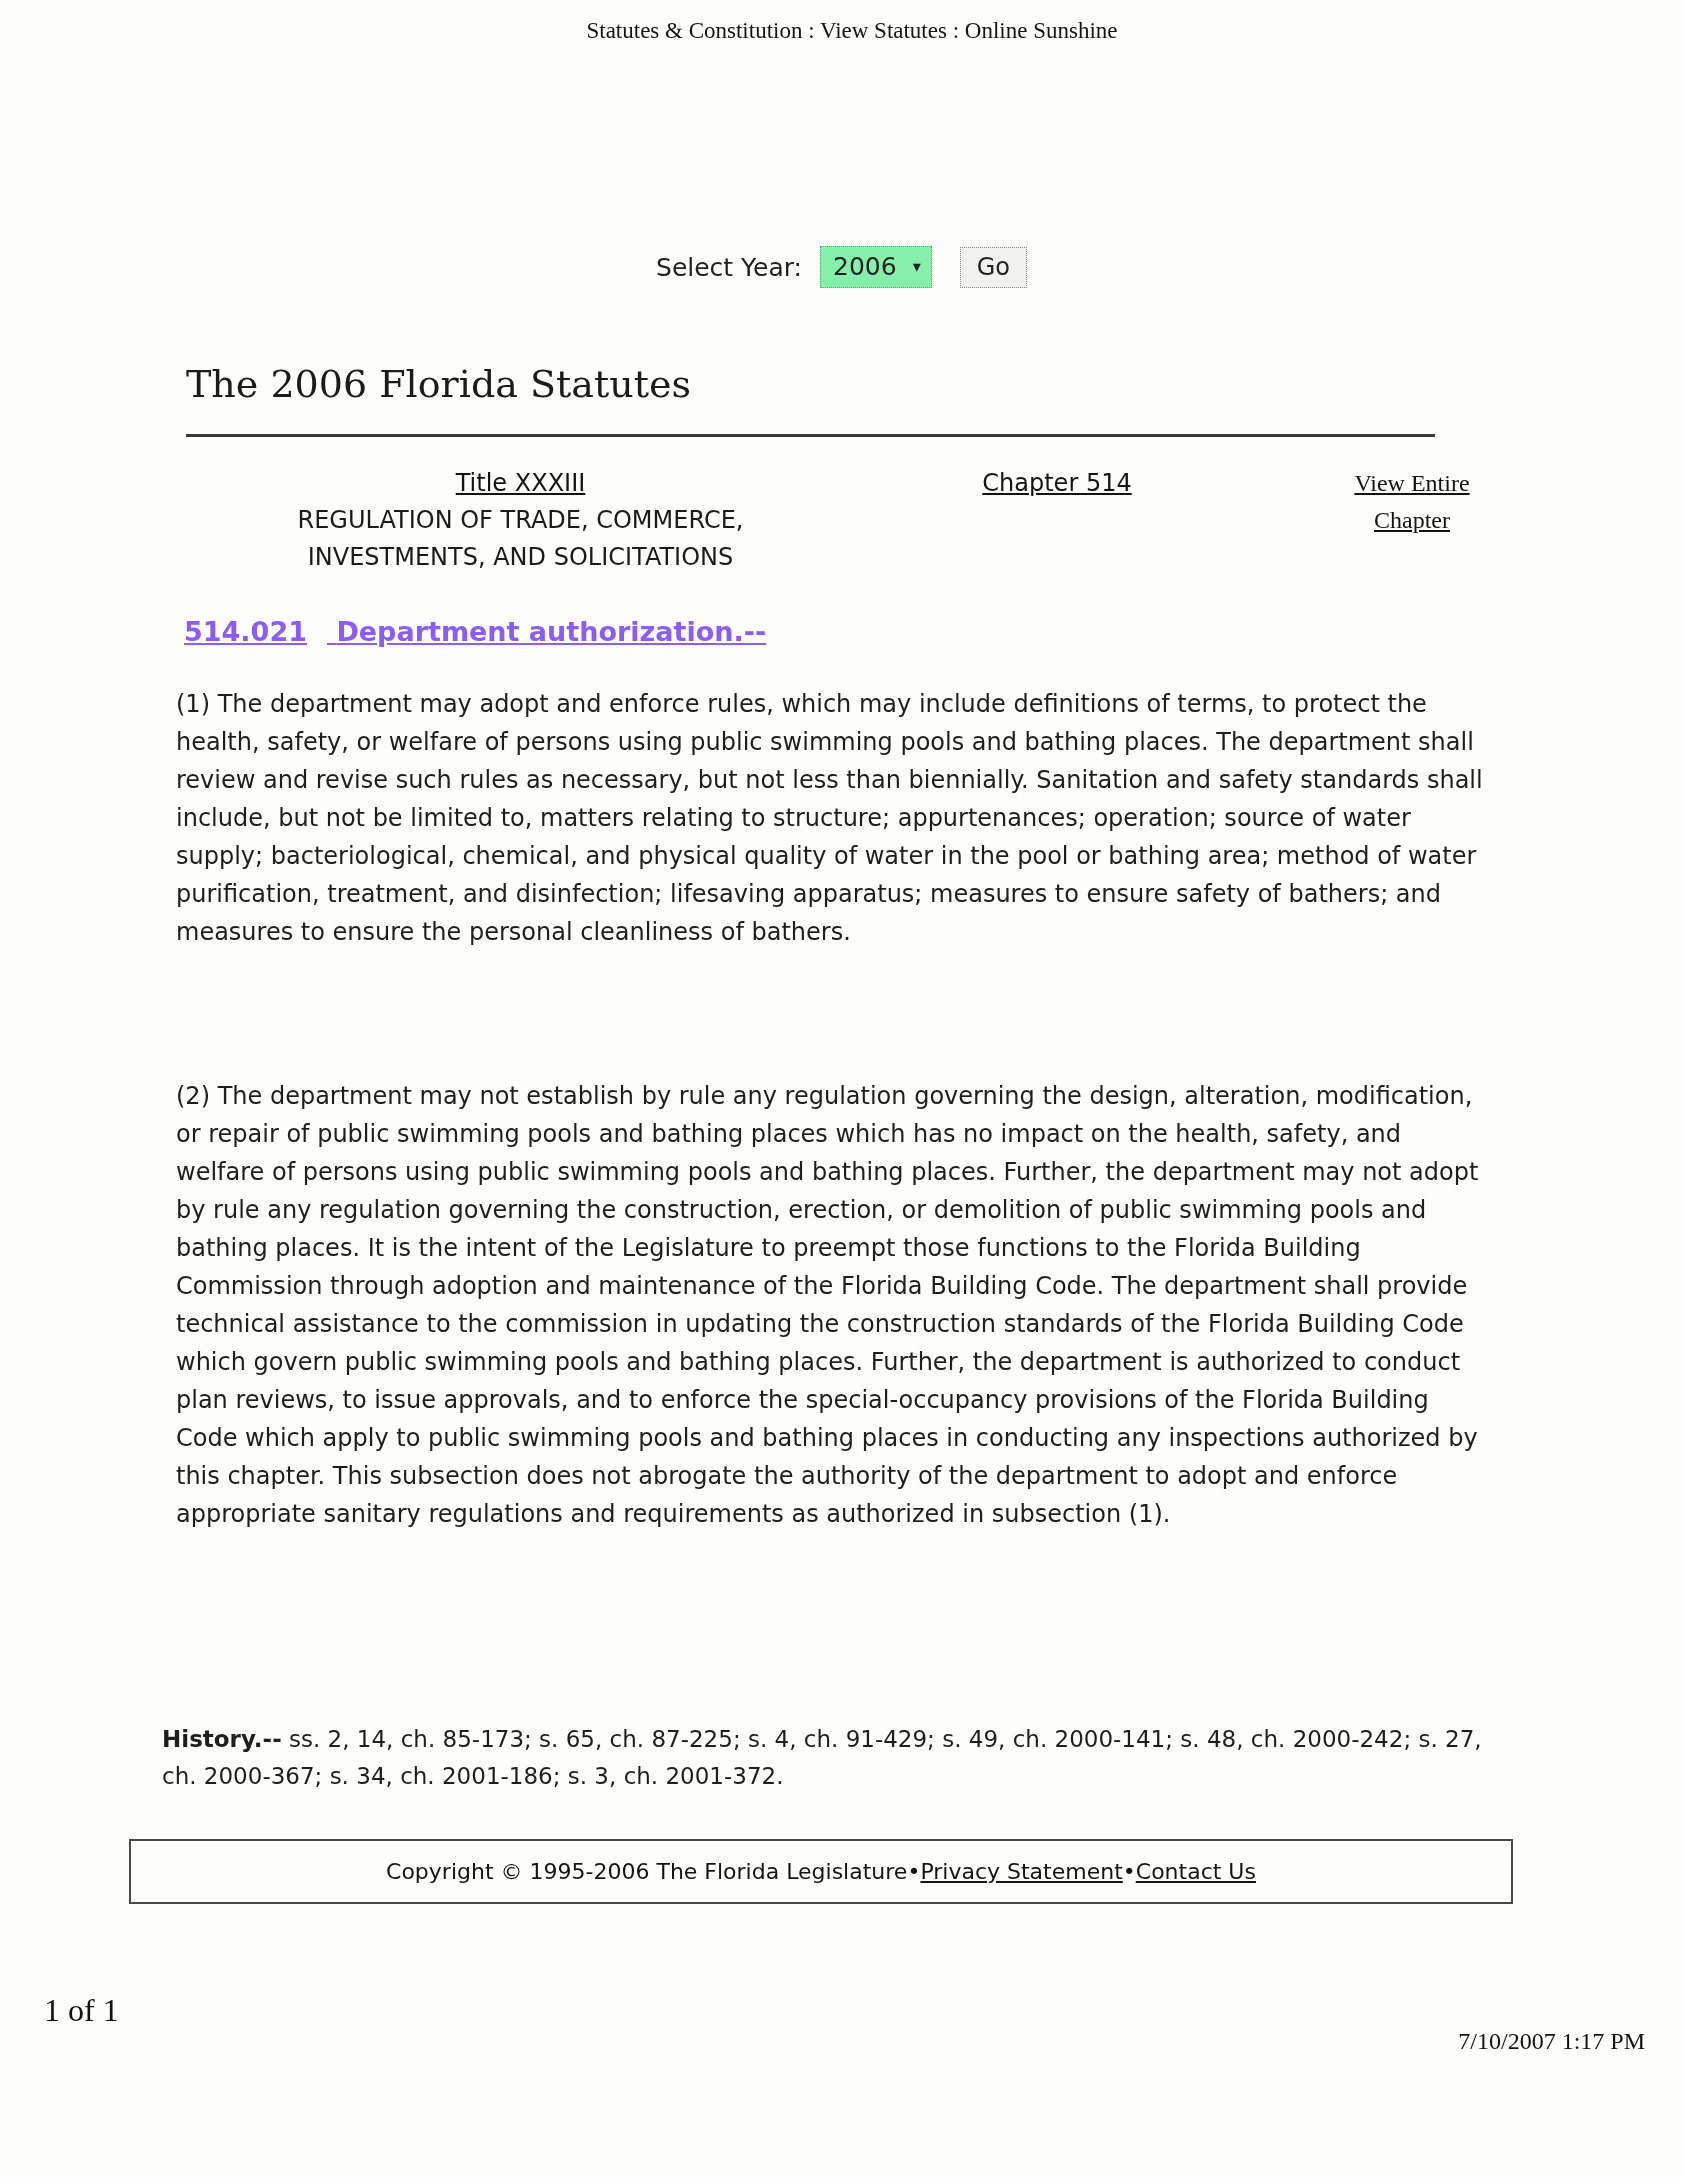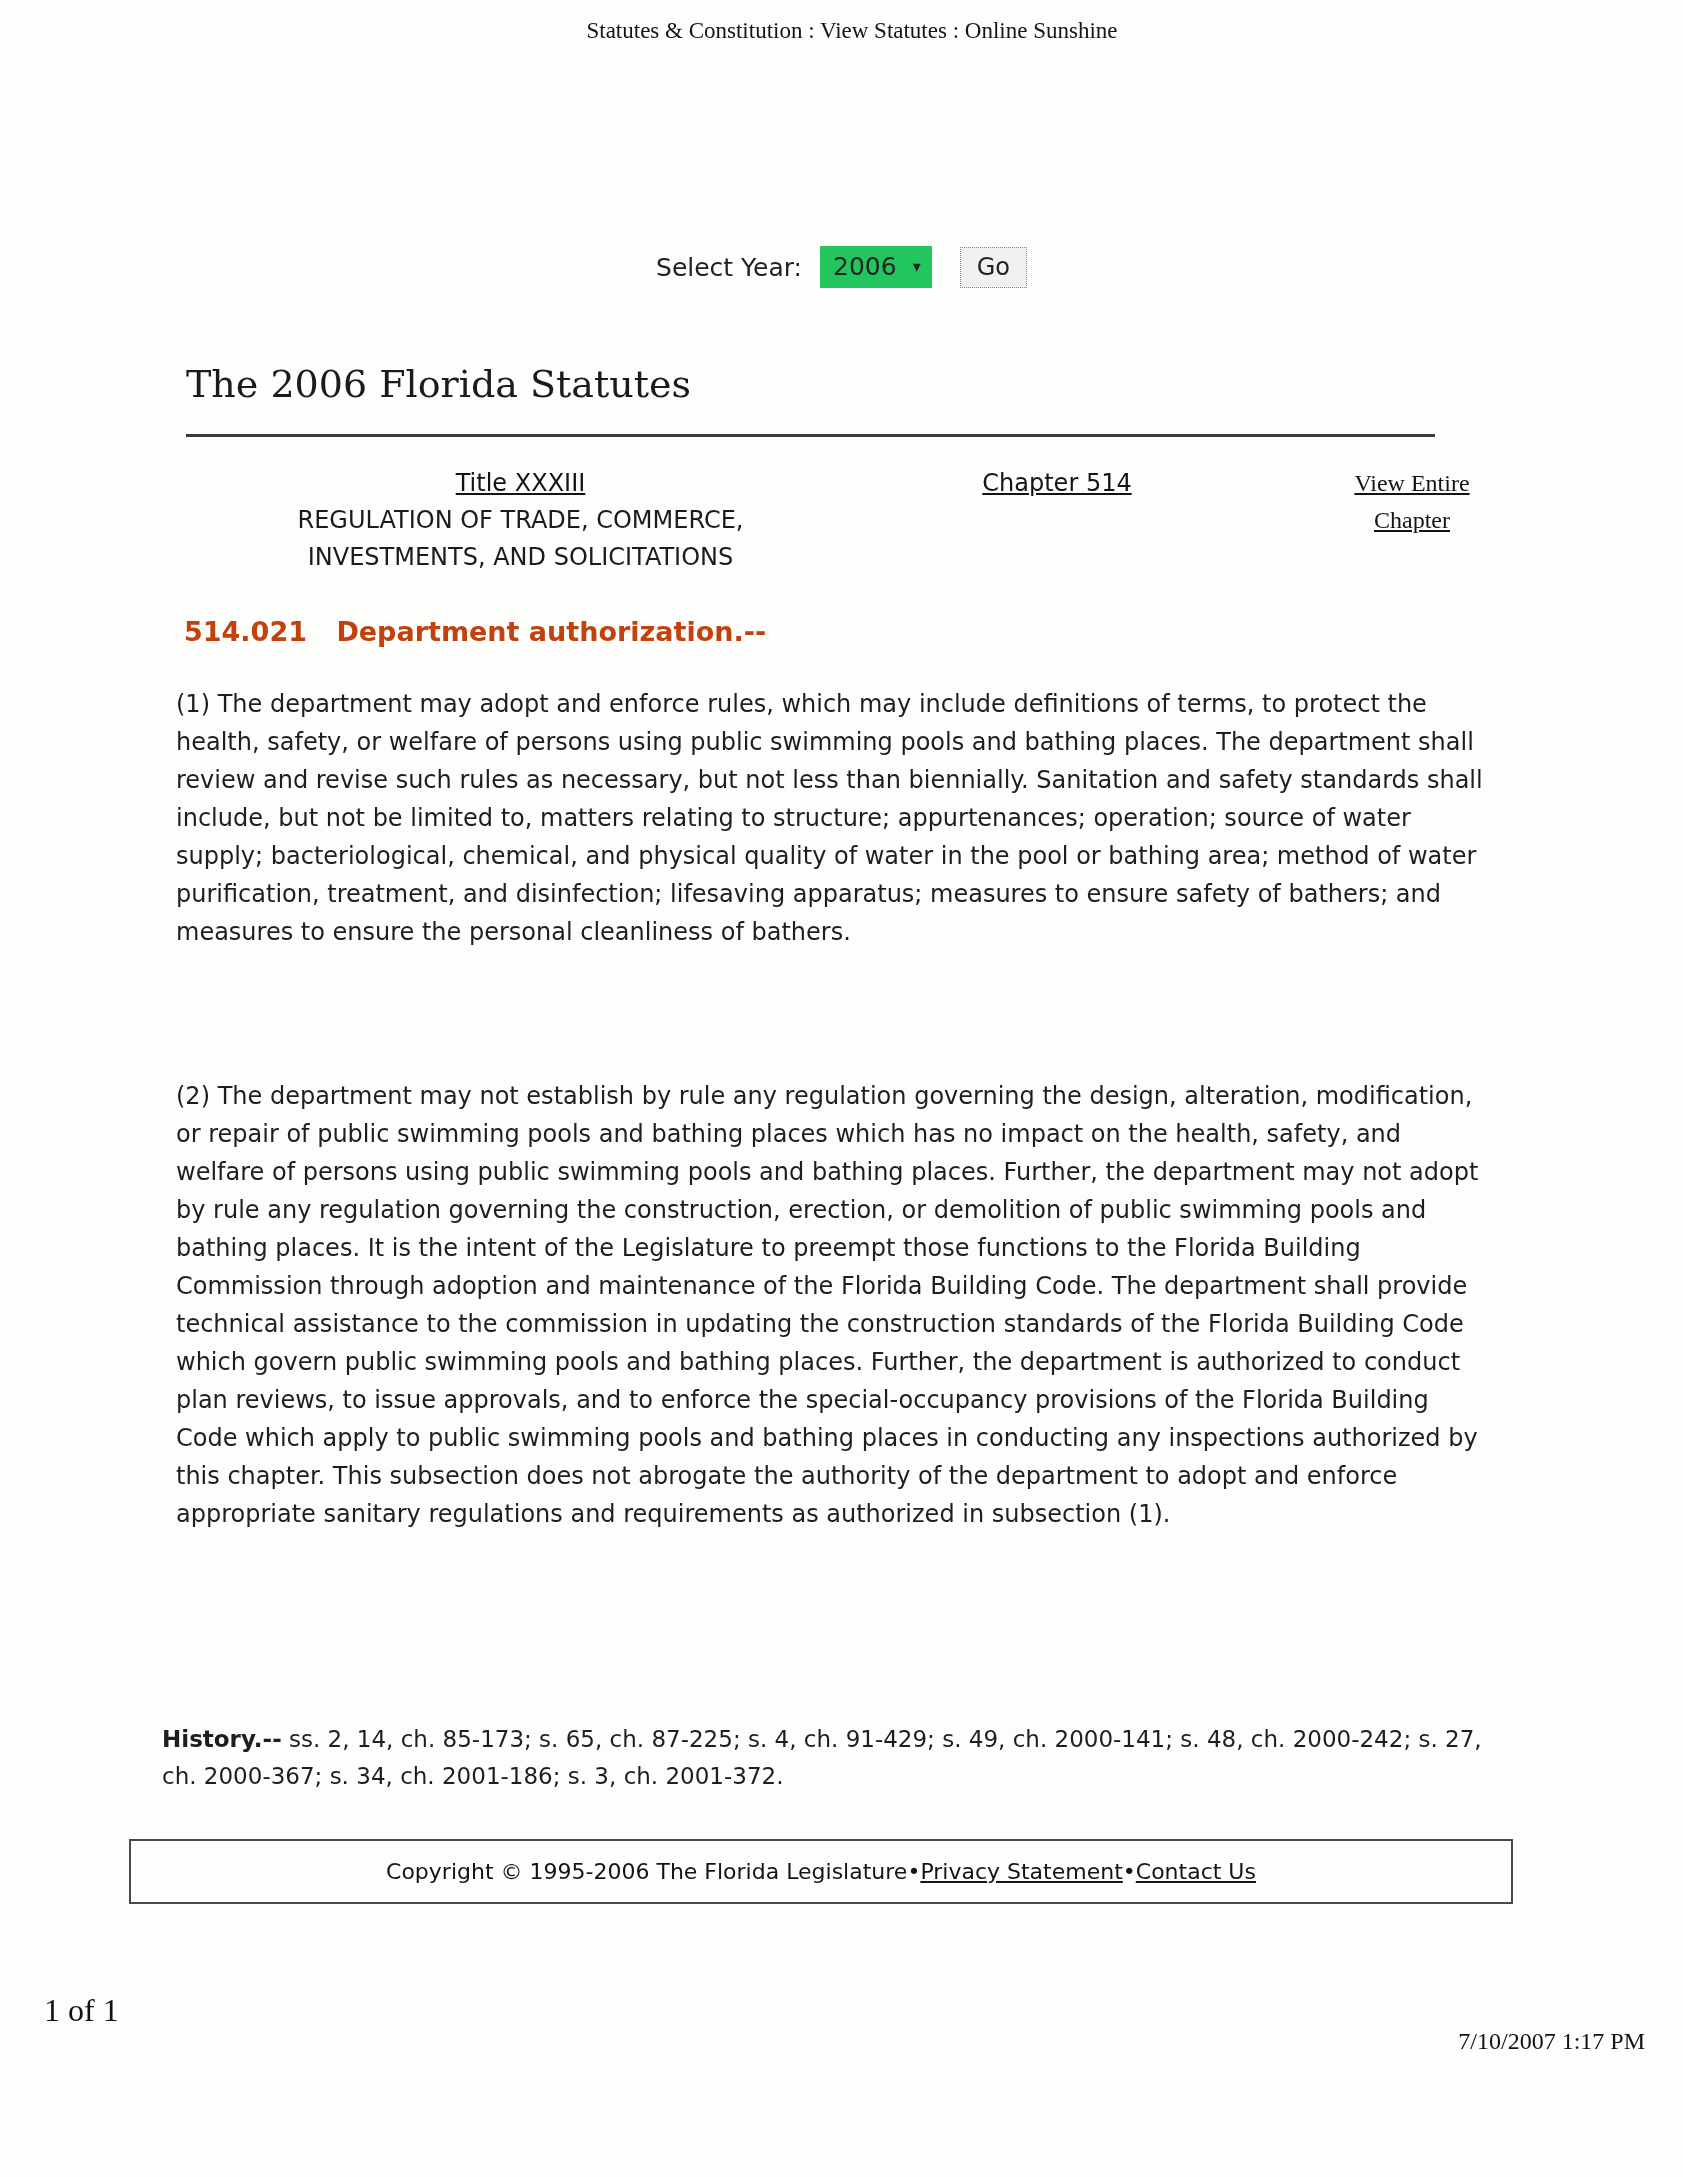--- a/index.html
+++ b/index.html
@@ -27,7 +27,7 @@
   .year-label { margin-right: 18px; }
   .year-dropdown {
     display: inline-flex; align-items: center; gap: 16px;
-    border: 1px dotted #8a8a8a; background: #22c55e;
+    border: 1px dotted #8a8a8a; background: #86efac;
     padding: 5px 10px 6px 12px; cursor: pointer;
   }
   .arrow { font-size: 16px; color: #222; line-height: 1; }

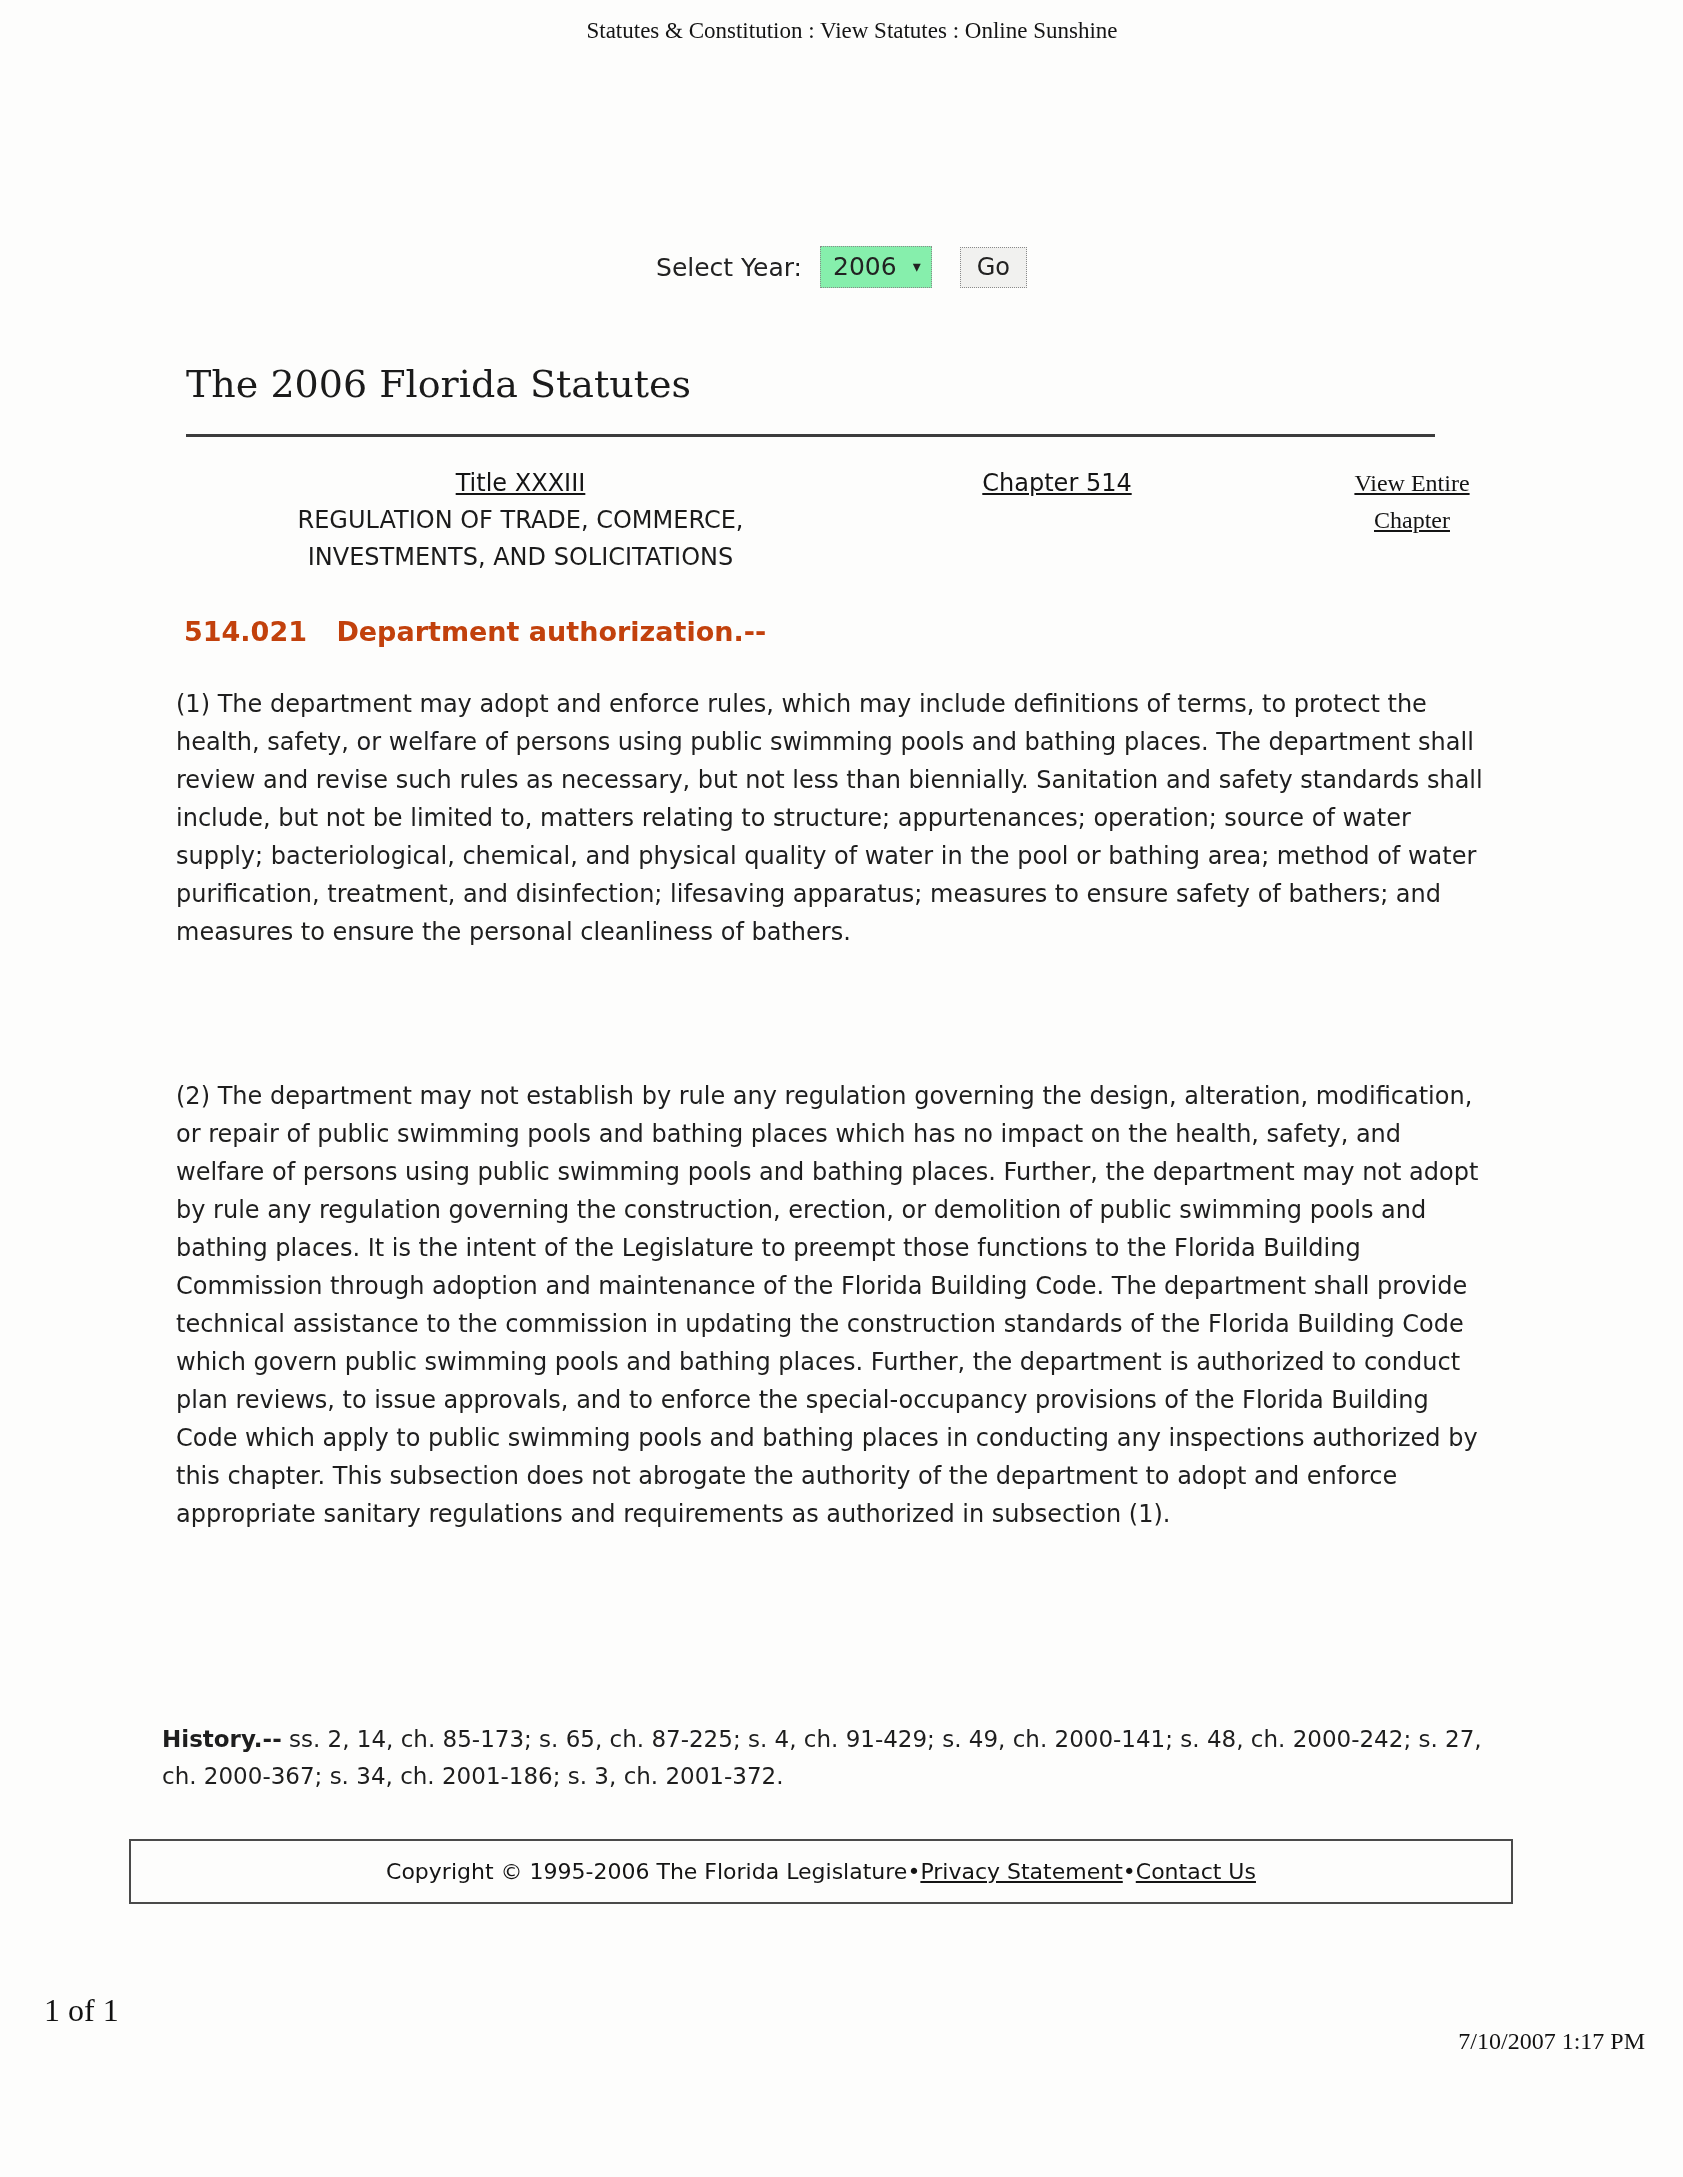--- a/index.html
+++ b/index.html
@@ -60,7 +60,7 @@
 
   .section-heading {
     position: absolute; top: 616px; left: 184px;
-    font-size: 27px; font-weight: bold; color: #c2410c;
+    font-size: 27px; font-weight: bold; color: #8b5cf6; text-decoration: underline;
   }
   .section-heading .num { margin-right: 20px; }
 

